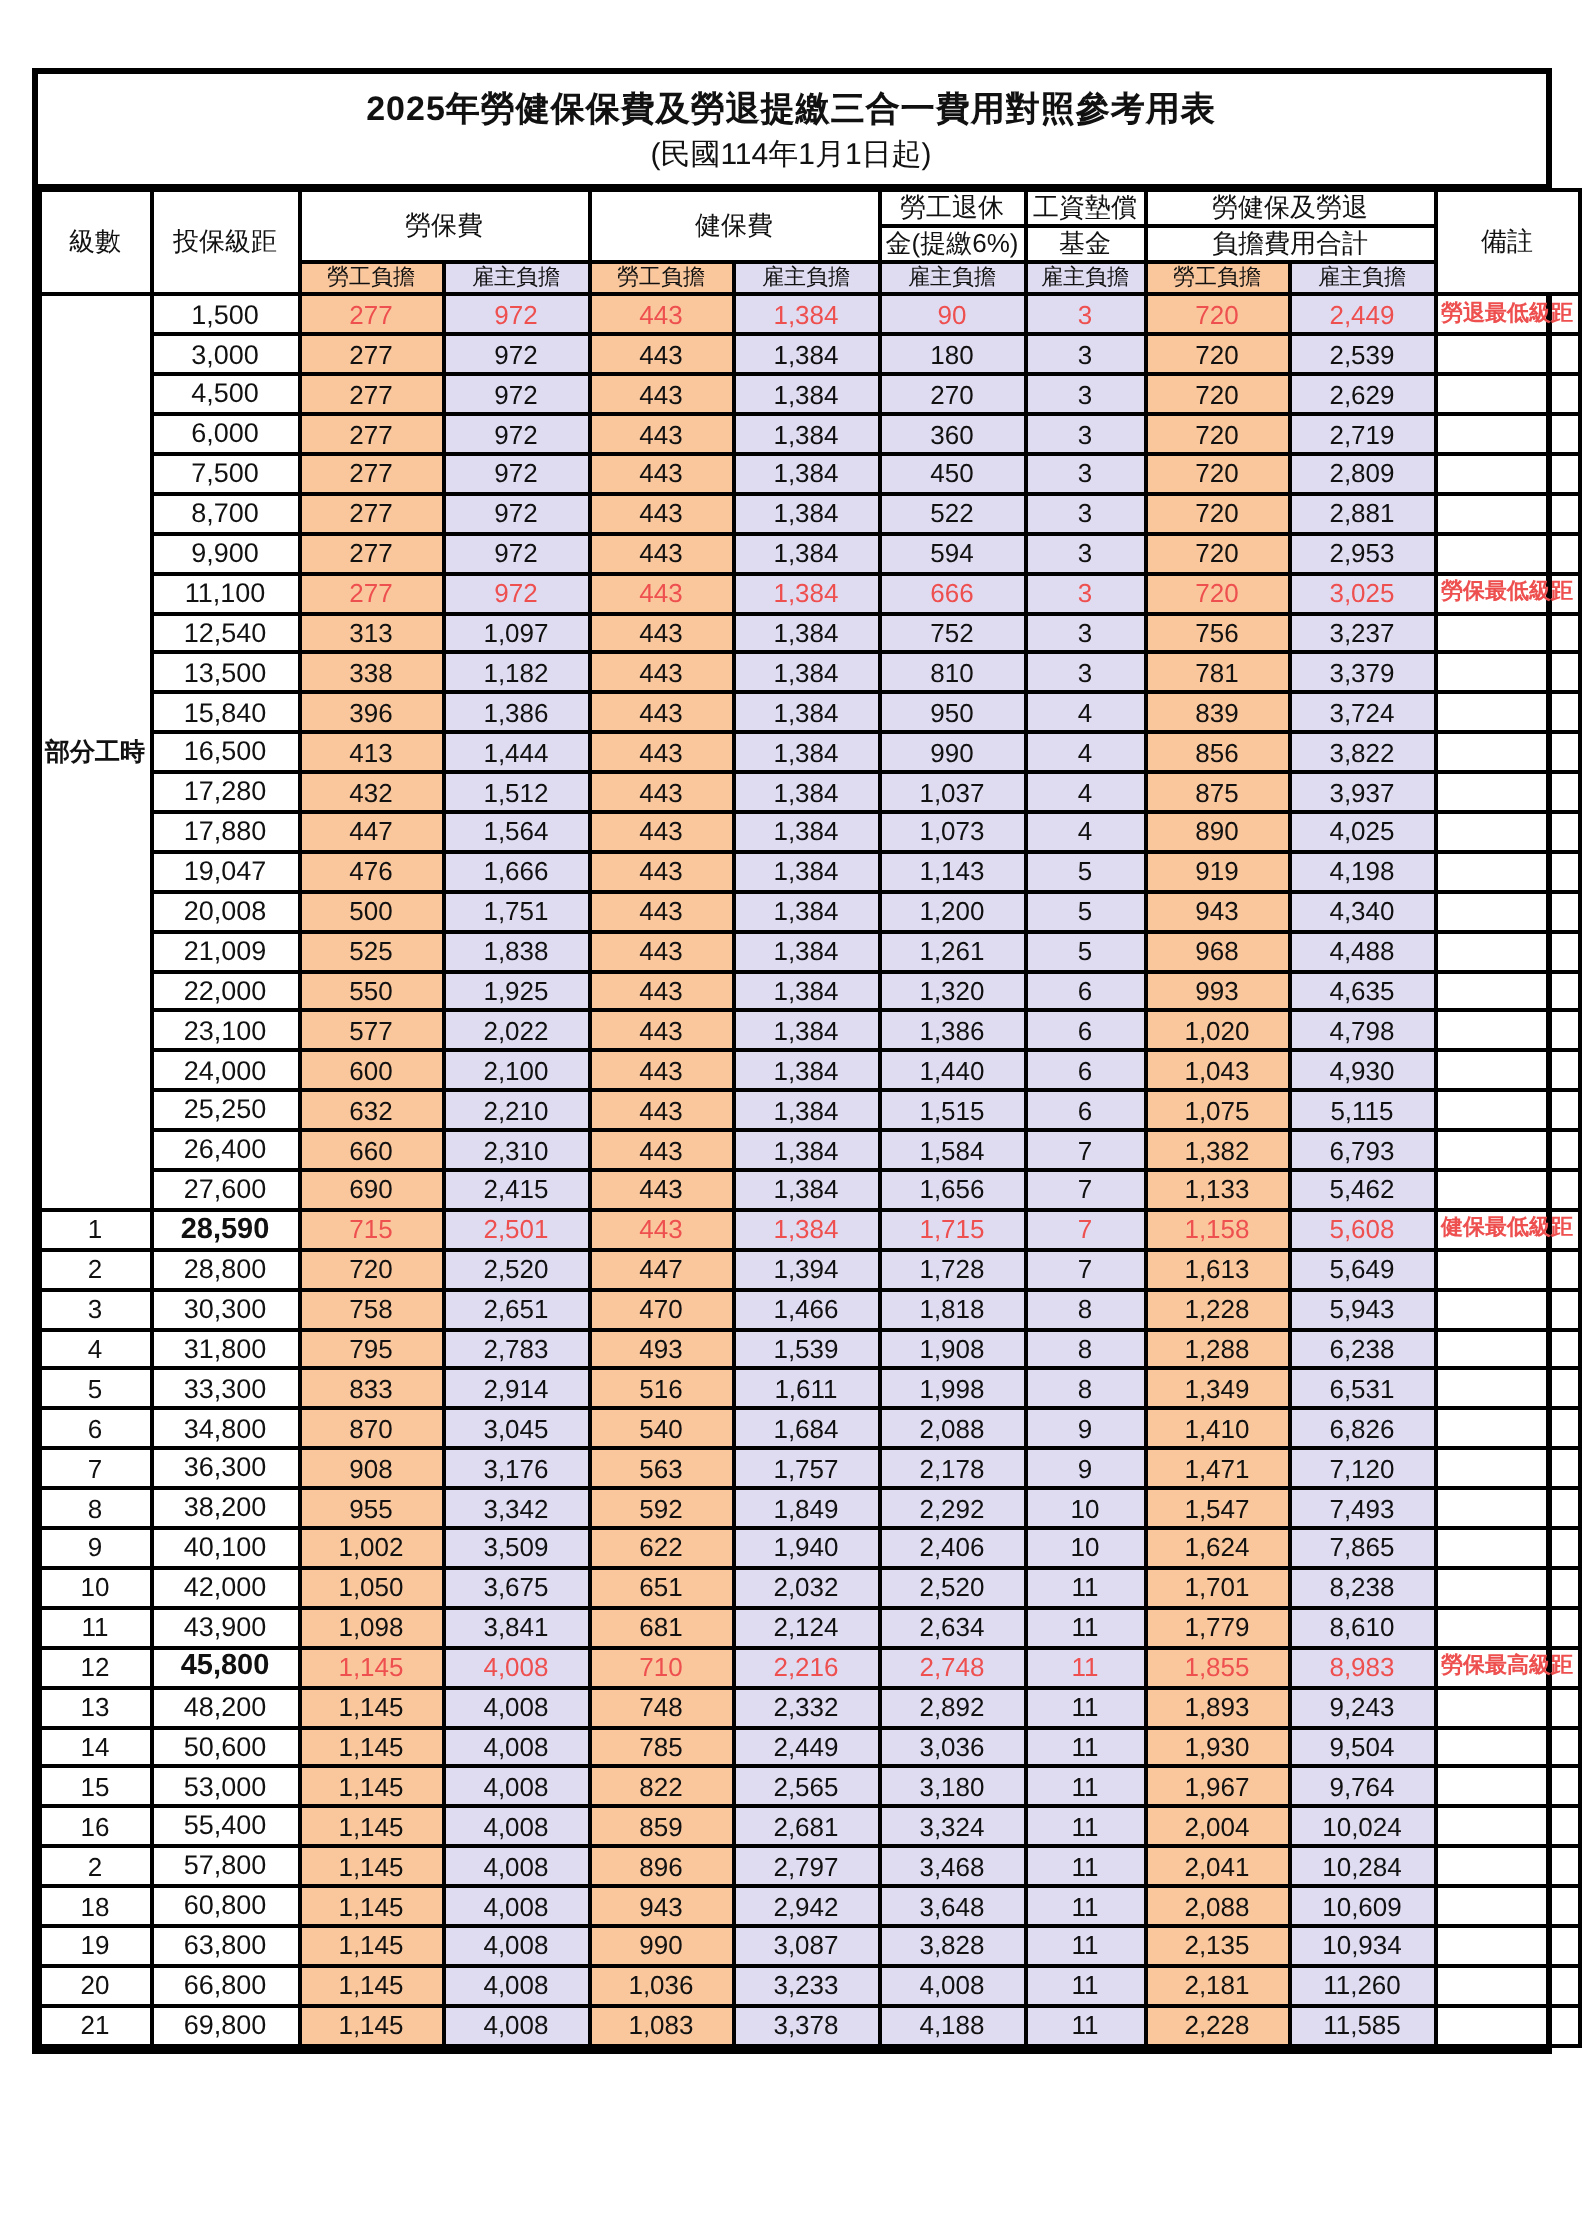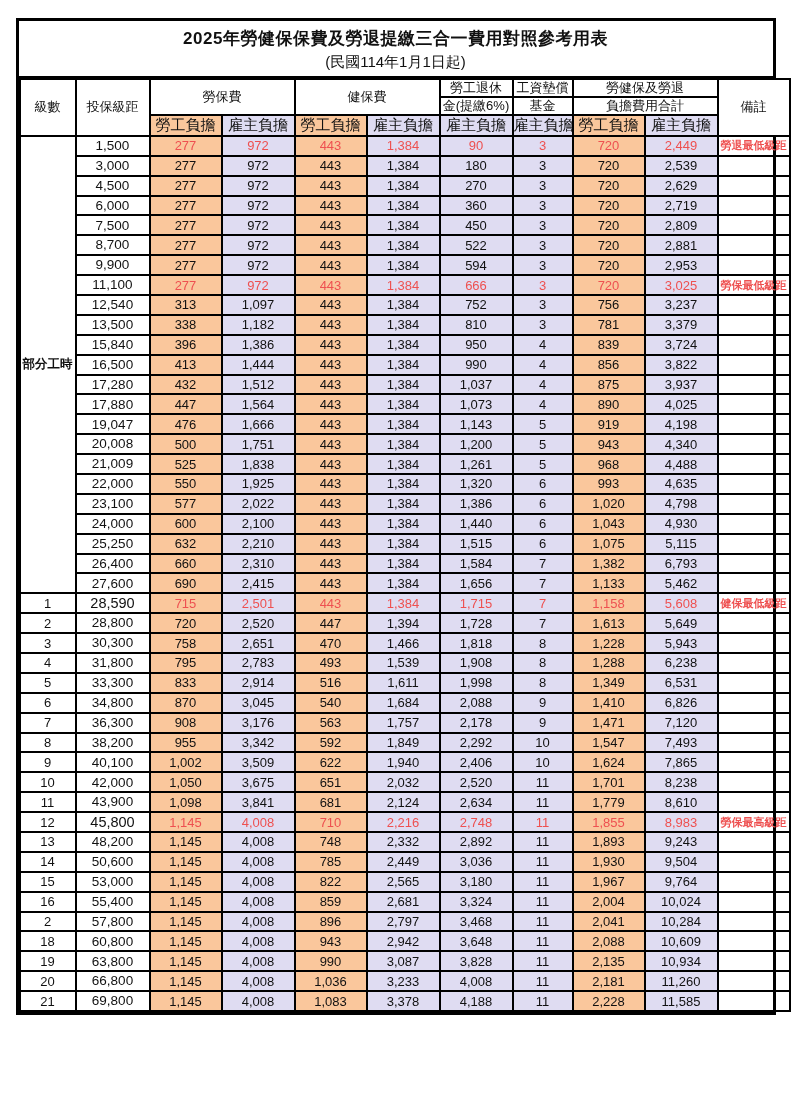--- a/index.html
+++ b/index.html
@@ -17,7 +17,7 @@
   }
   .sheet{
     width:760px;
-    margin:18px auto 0 auto;
+    margin:34px auto 0 auto;
     border:3px solid var(--bd);
     box-sizing:border-box;
     background:#fff;

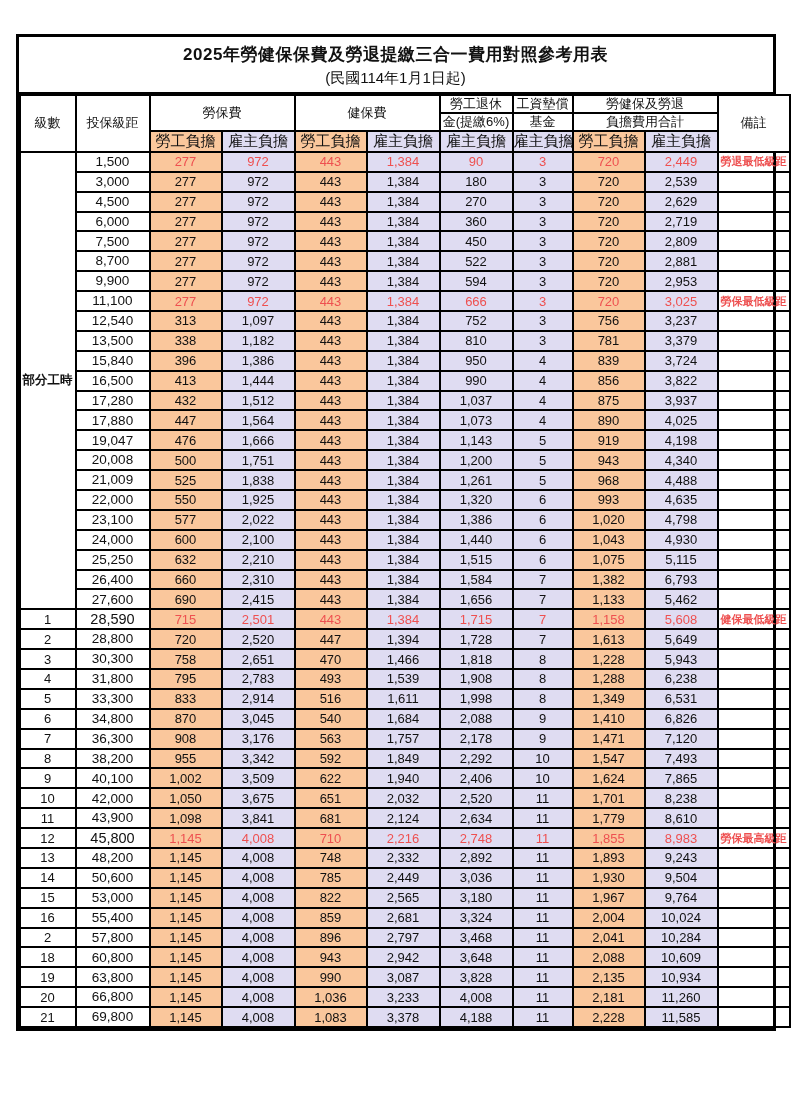--- a/index.html
+++ b/index.html
@@ -61,7 +61,7 @@
     padding:1px 0;
   }
   thead tr.subhead th{
-    font-size:15px;
+    font-size:11px;
     height:16px;
   }
   tbody td{

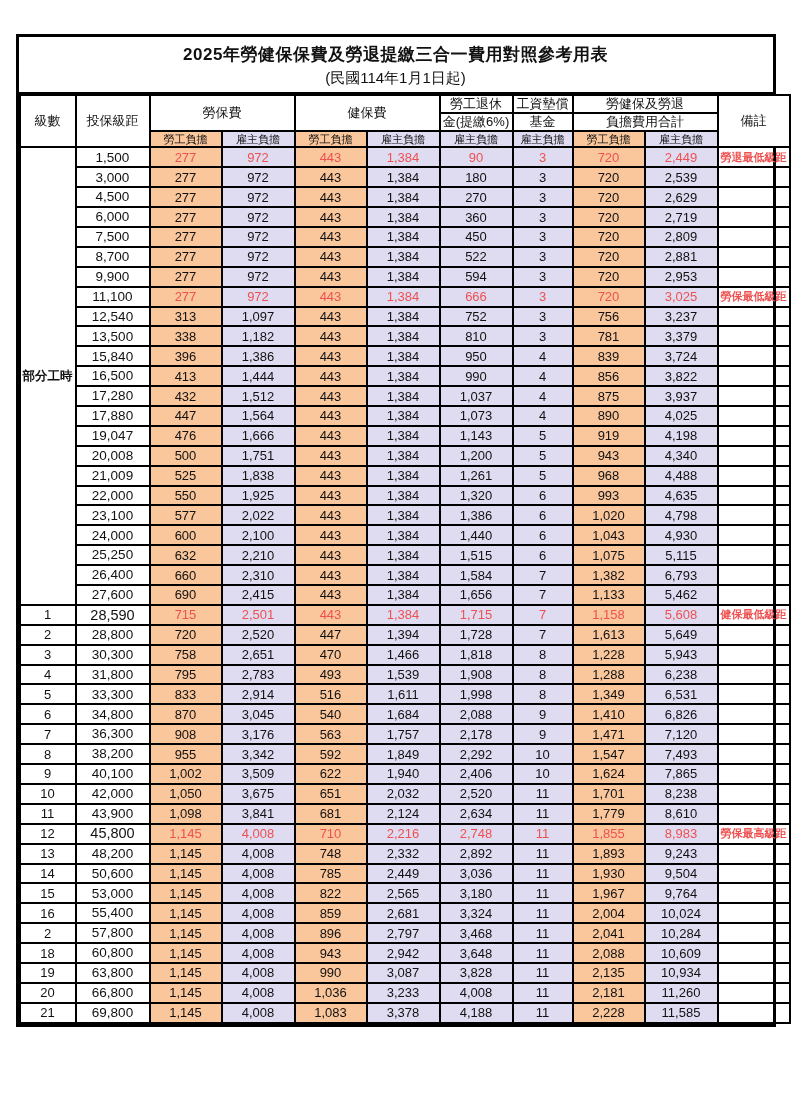--- a/index.html
+++ b/index.html
@@ -79,7 +79,7 @@
     font-weight:bold;
   }
   td.bracket{font-size:13.5px;}
-  td.bracket.bold{font-weight:normal;font-size:14.5px;}
+  td.bracket.bold{font-weight:bold;font-size:14.5px;}
   tr.hl td.emp, tr.hl td.er{color:var(--hl);}
   td.remark{
     font-size:11px;

